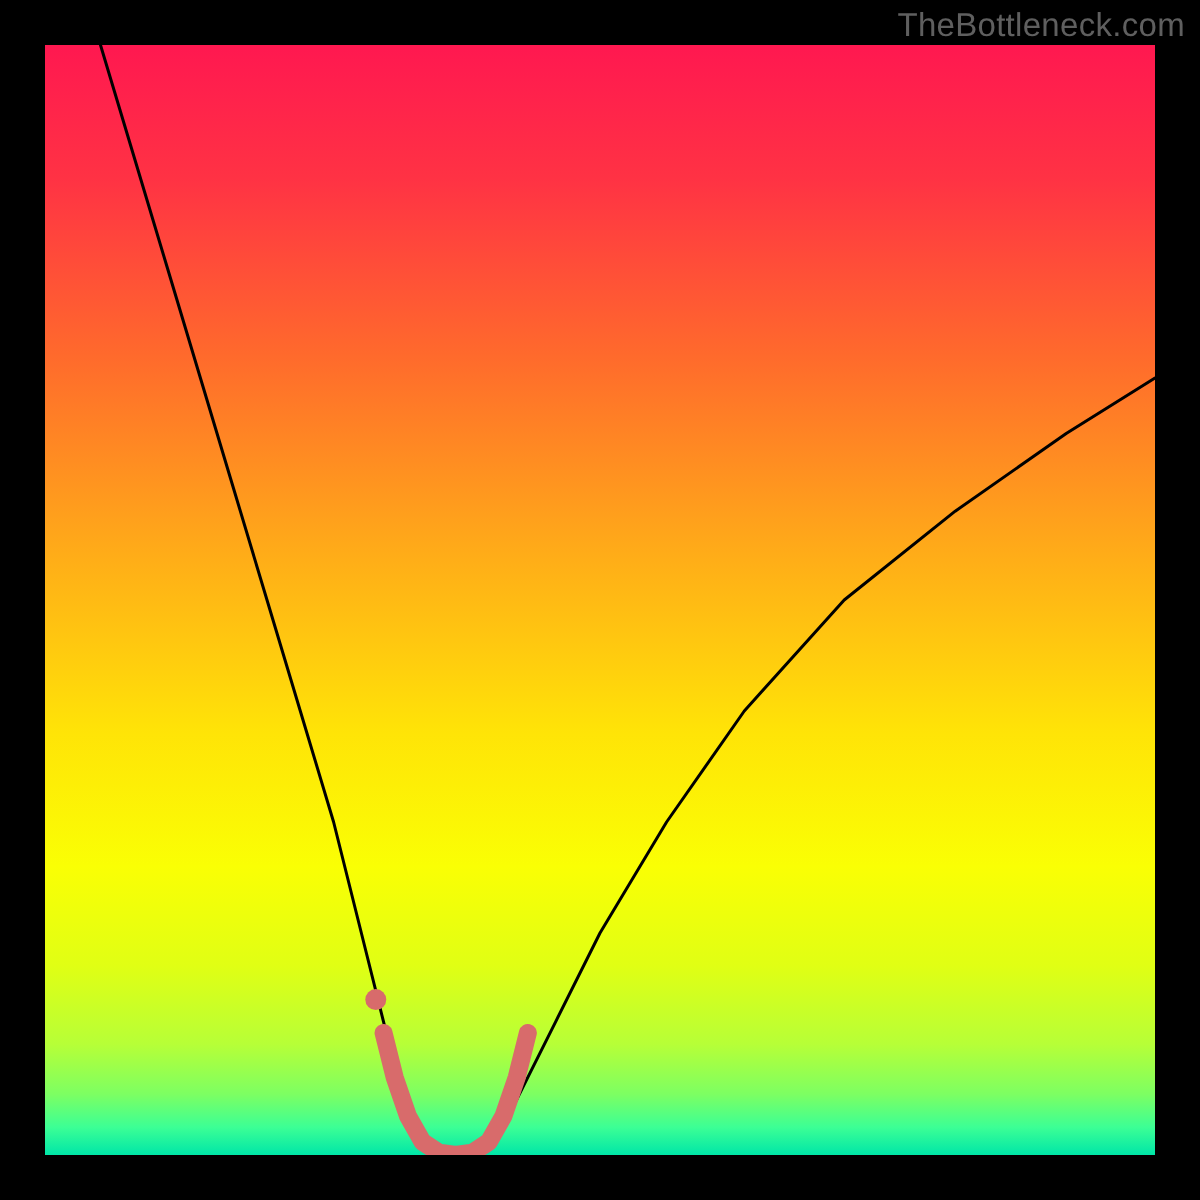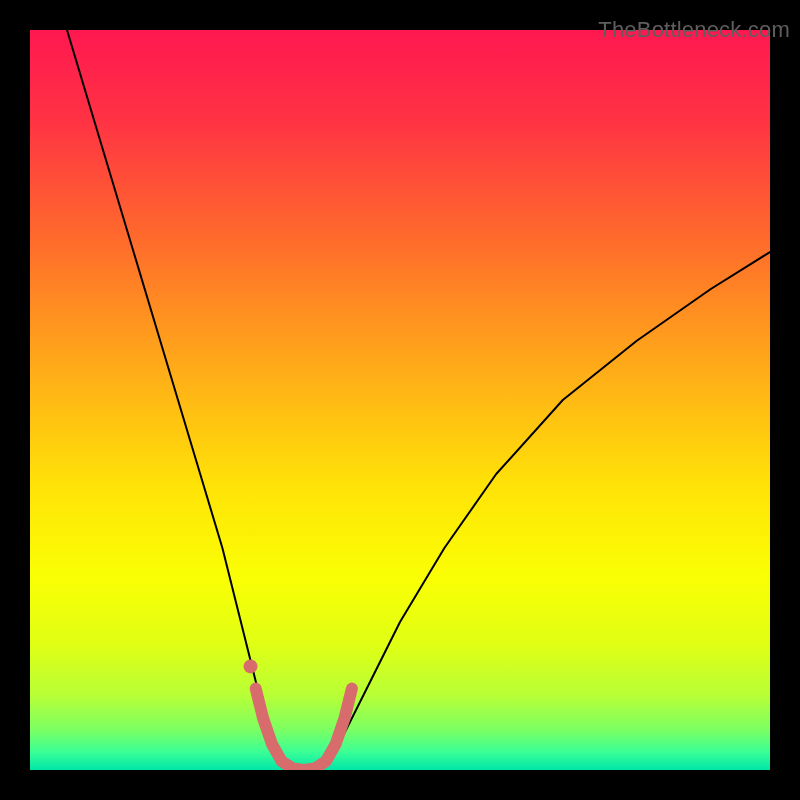--- a/index.html
+++ b/index.html
@@ -26,7 +26,7 @@
   }
   .watermark {
     position: absolute;
-    top: 17px;
+    top: 4px;
     right: 10px;
     color: #5f5f5f;
     font-size: 22px;

